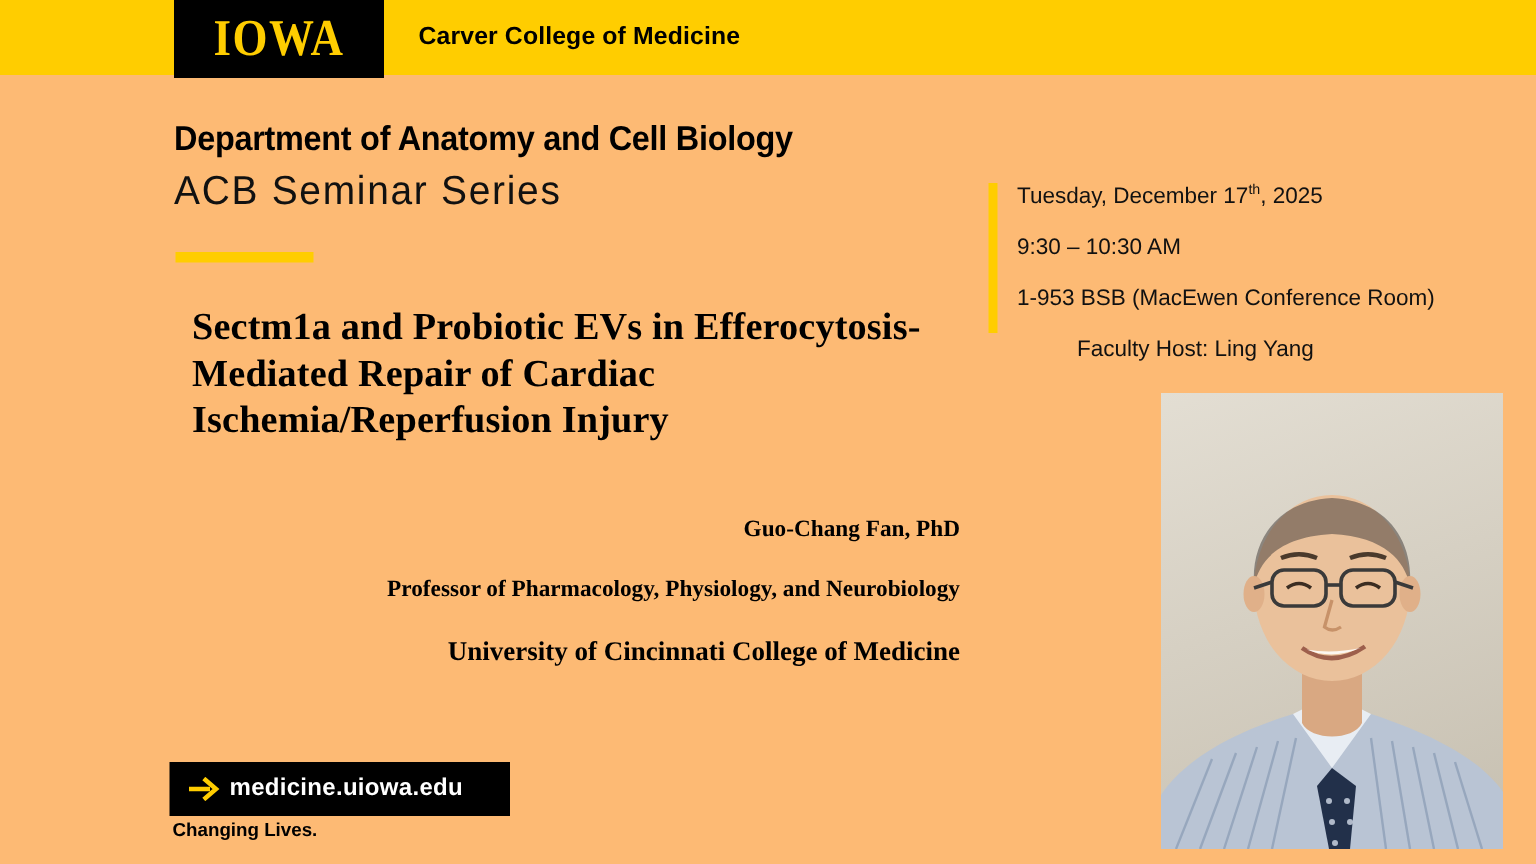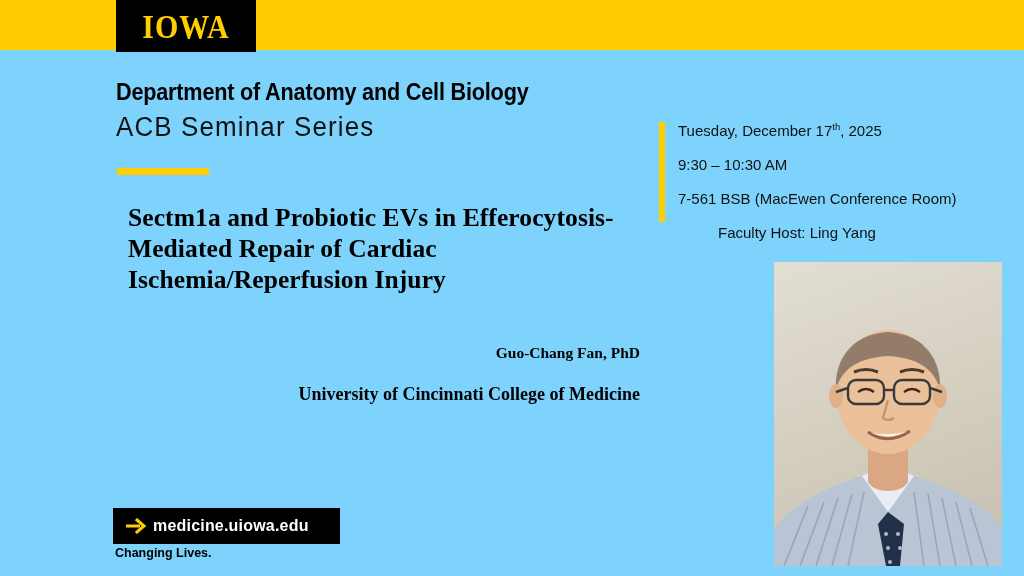--- a/index.html
+++ b/index.html
@@ -12,7 +12,7 @@
   .poster {
     position: relative;
     width: 1024px; height: 576px;
-    background: #7dd3fc;
+    background: #fdba74;
   }
 
   

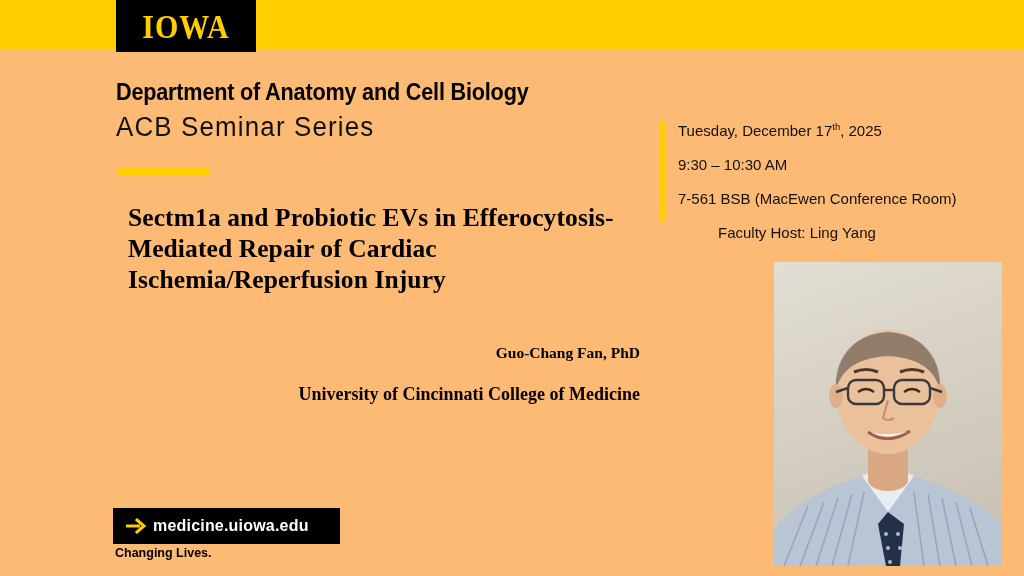--- a/index.html
+++ b/index.html
@@ -204,6 +204,7 @@
     <div class="iowa-logo">
       <span class="iowa-logo-text">IOWA</span>
     </div>
+    <div class="college-name">Carver College of Medicine</div>
   </div>
 
   <div class="dept-name">Department of Anatomy and Cell Biology</div>

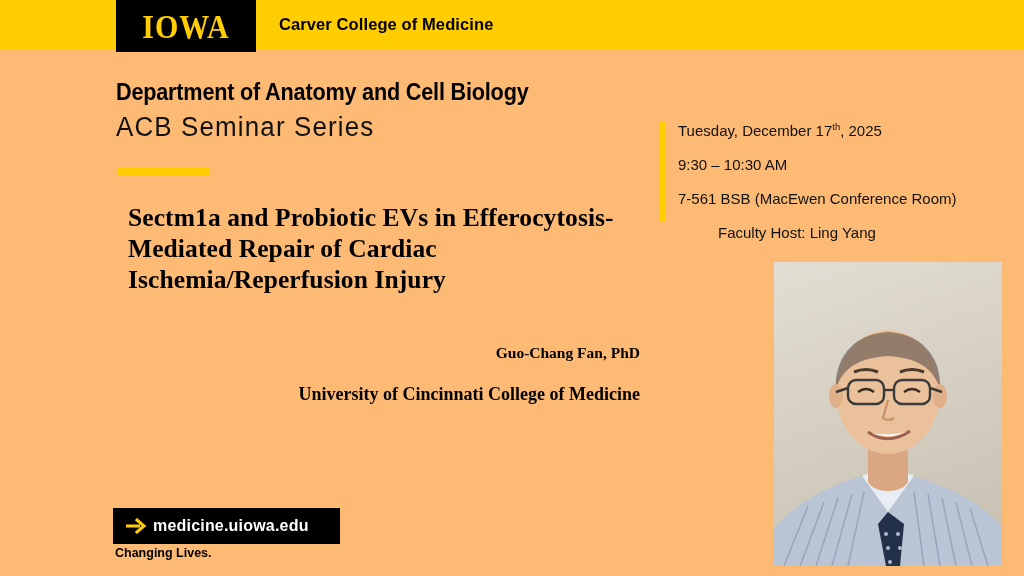--- a/index.html
+++ b/index.html
@@ -236,7 +236,7 @@
         <span>Tuesday, December 17</span><sup>th</sup><span>, 2025</span>
       </div>
       <div class="detail-line">9:30 – 10:30 AM</div>
-      <div class="detail-line">7-561 BSB (MacEwen Conference Room)</div>
+      <div class="detail-line">1-953 BSB (MacEwen Conference Room)</div>
       <div class="detail-line">Faculty Host: Ling Yang</div>
     </div>
   </div>

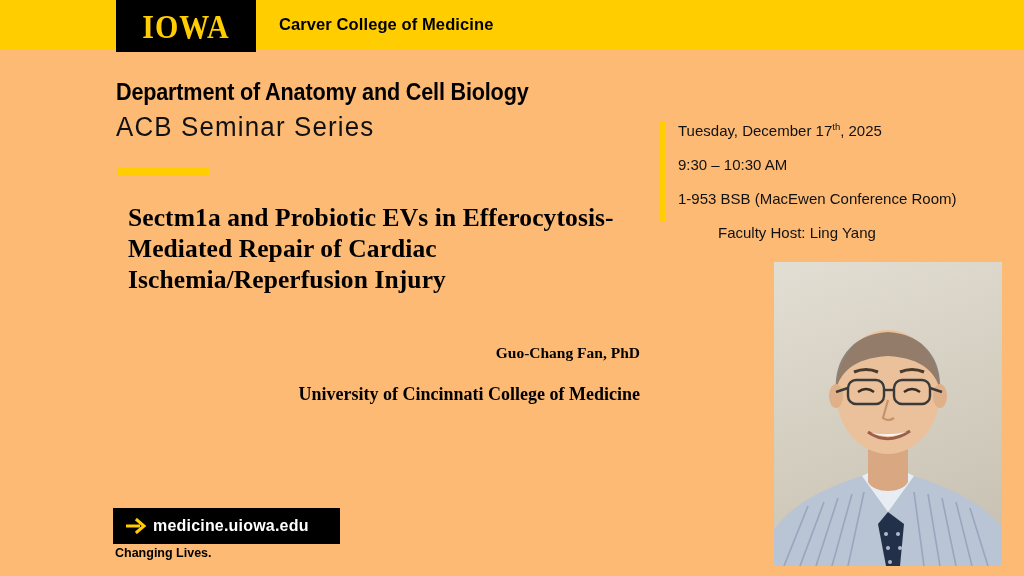--- a/index.html
+++ b/index.html
@@ -215,6 +215,7 @@
 
   <div class="speaker-block">
     <div class="speaker-name">Guo-Chang Fan, PhD</div>
+    <div class="speaker-role">Professor of Pharmacology, Physiology, and Neurobiology</div>
     <div class="speaker-affil">University of Cincinnati College of Medicine</div>
   </div>
 

